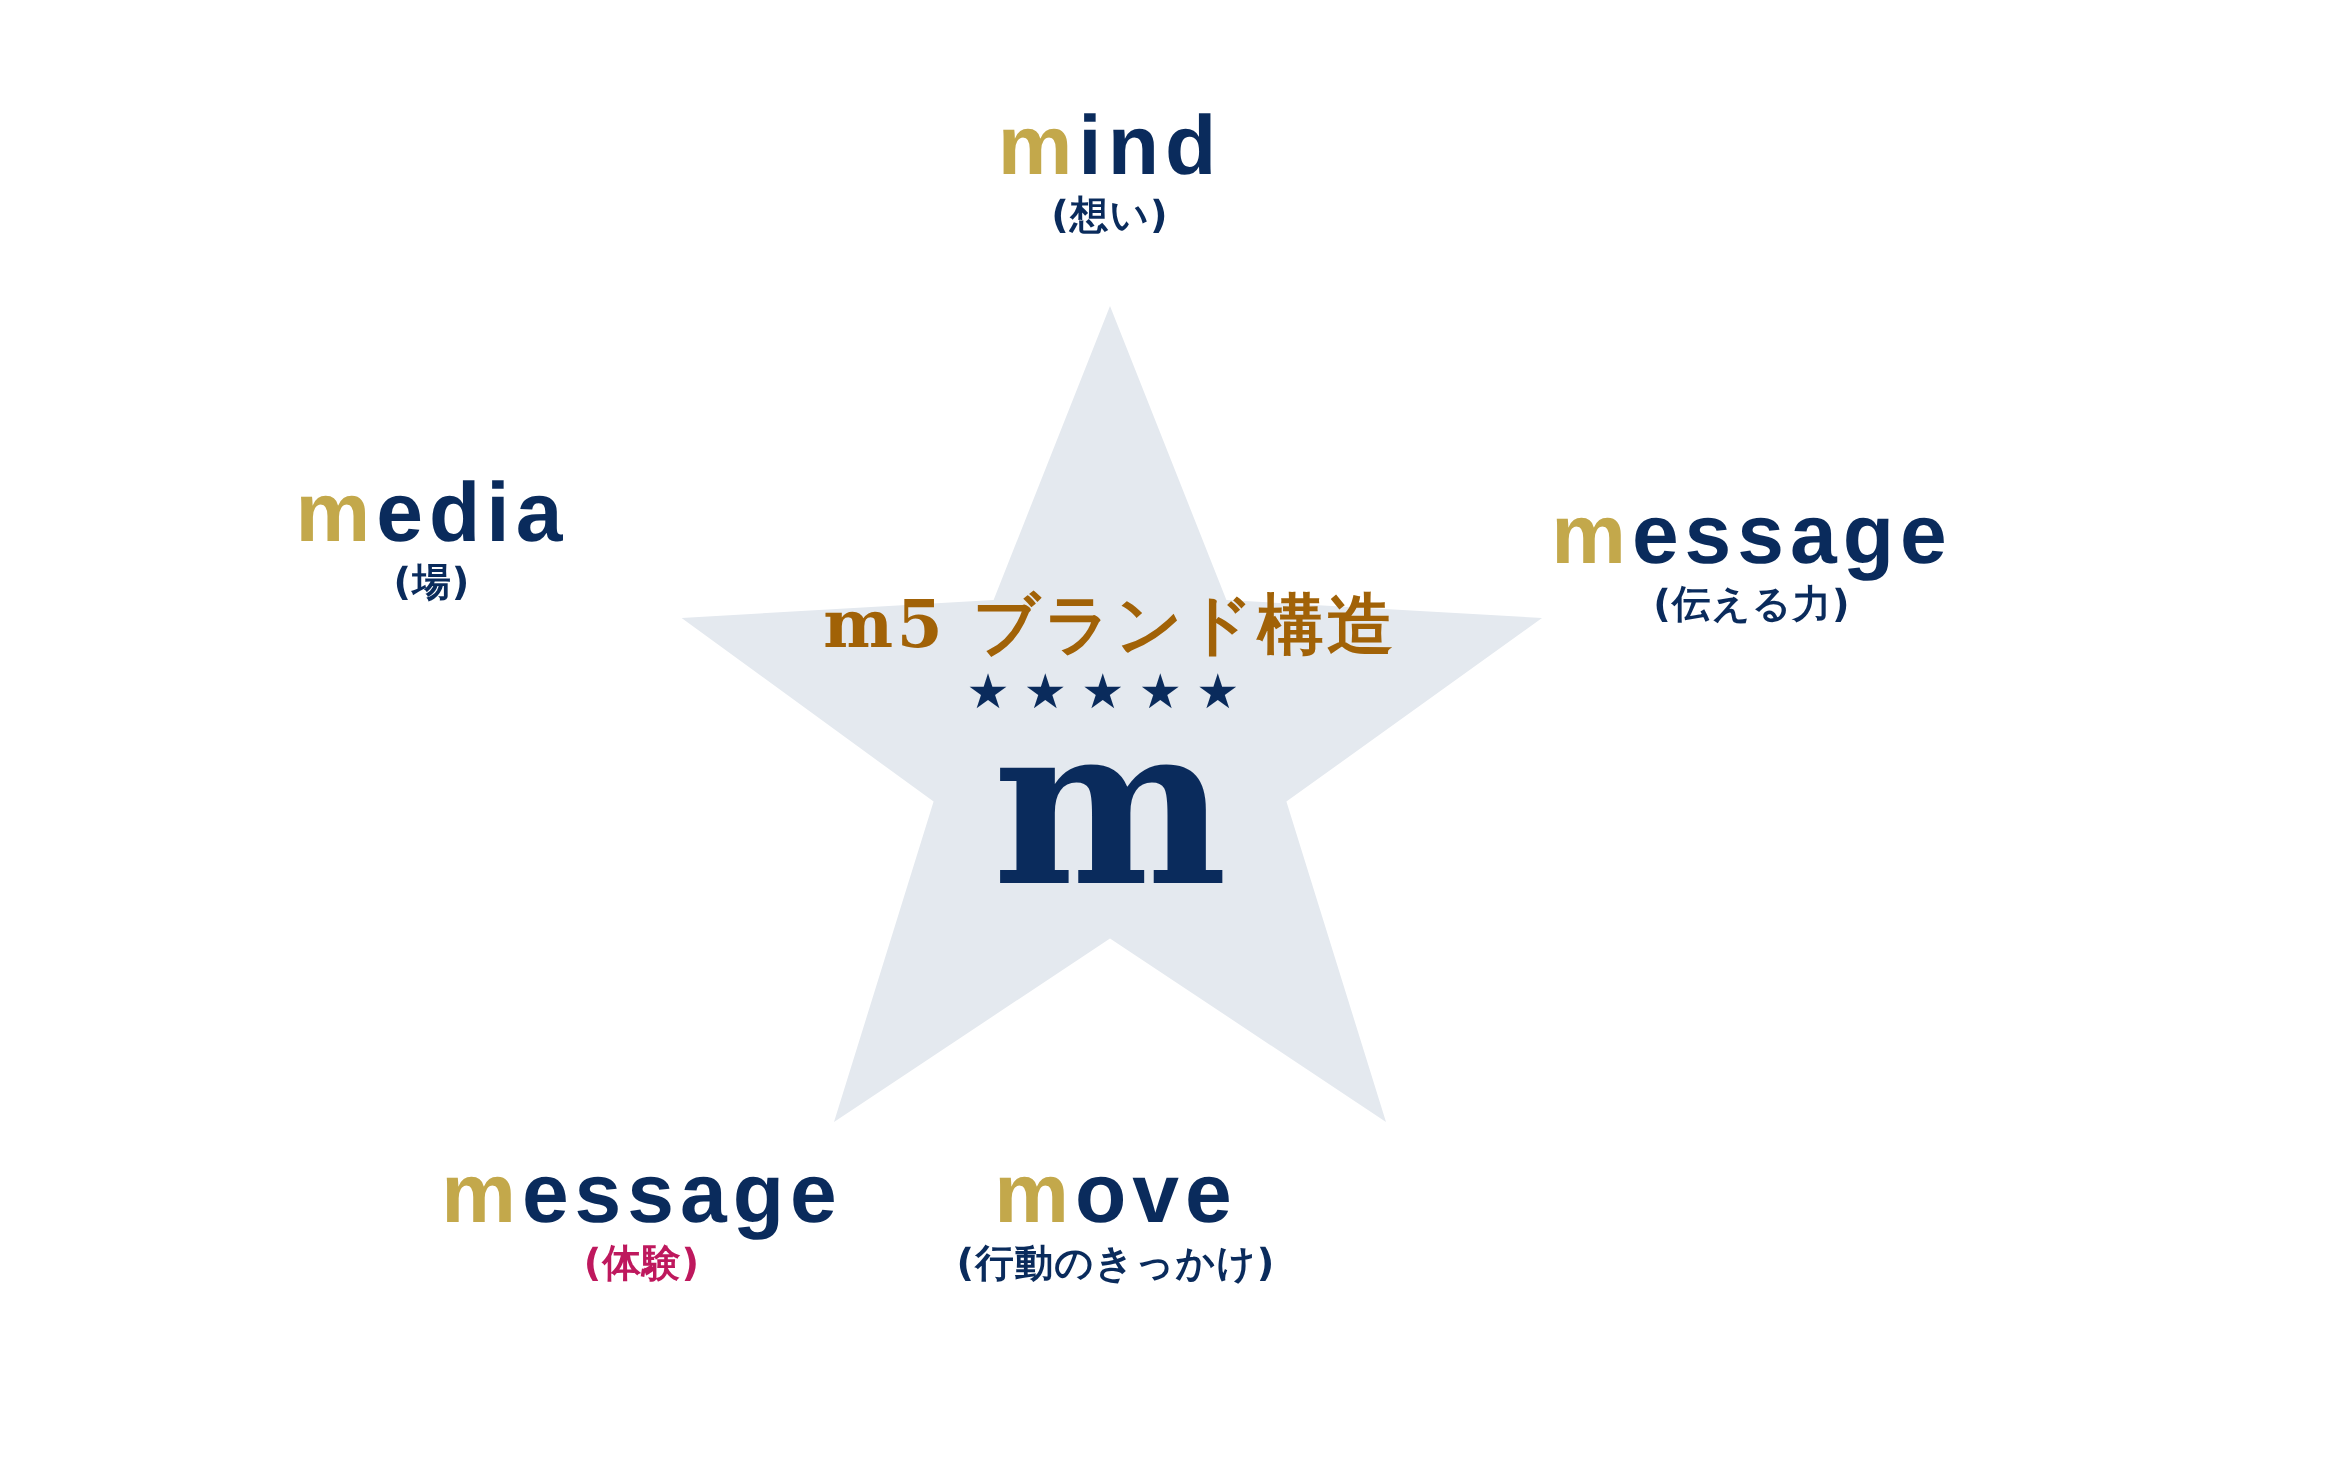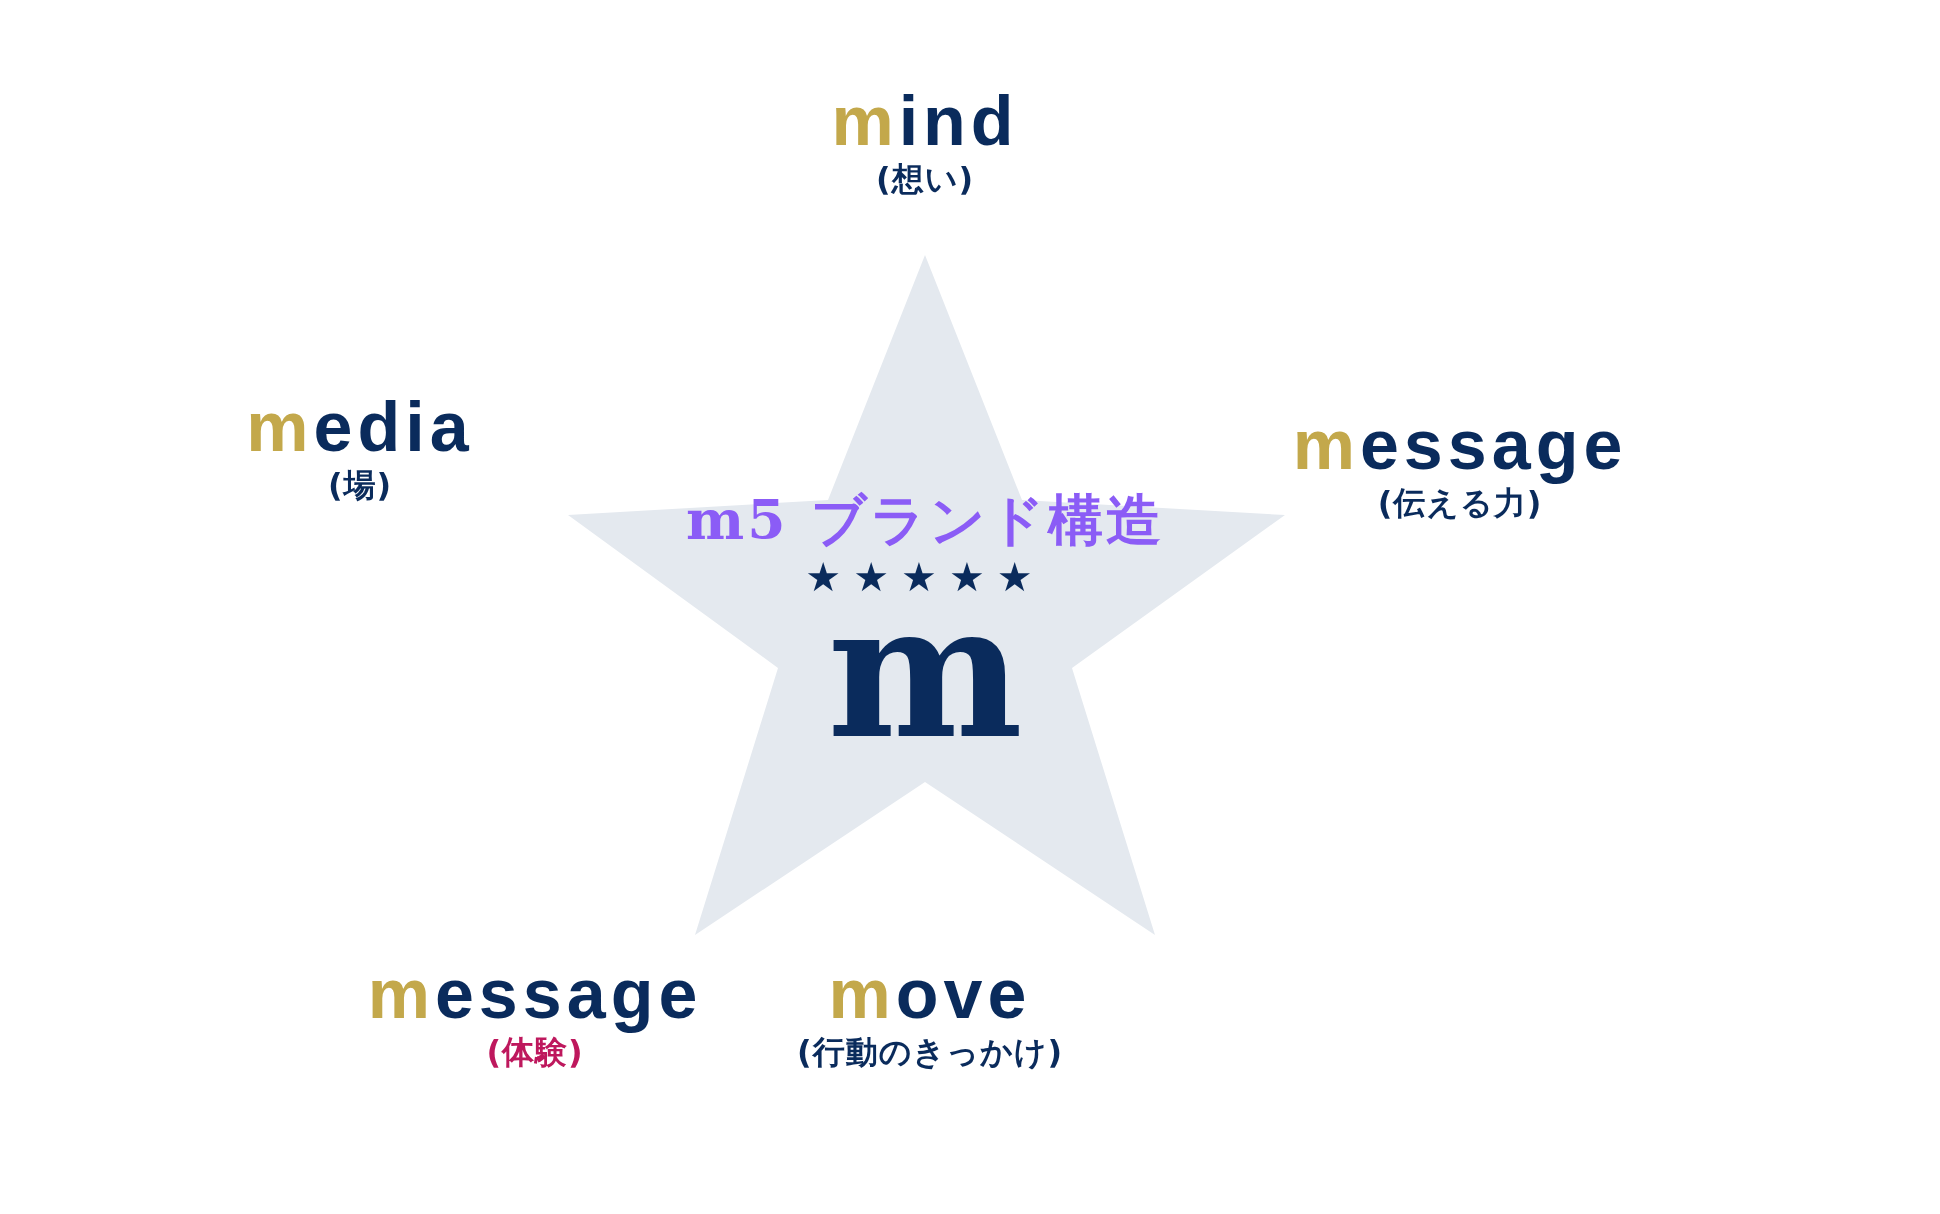--- a/index.html
+++ b/index.html
@@ -105,7 +105,7 @@
   </svg>
 
   <div id="center-block">
-    <div id="center-heading" style="color: #8b5cf6;">m5 ブランド構造</div>
+    <div id="center-heading" style="color: #a16207;">m5 ブランド構造</div>
     <div id="center-stars" style="color: rgb(10, 43, 92);">★★★★★</div>
     <div id="brand-mark" style="color: rgb(10, 43, 92);">m</div>
   </div>

